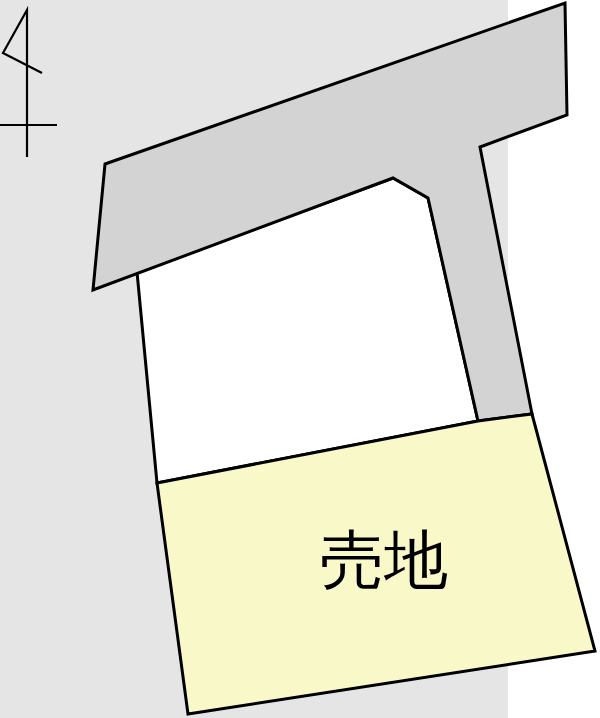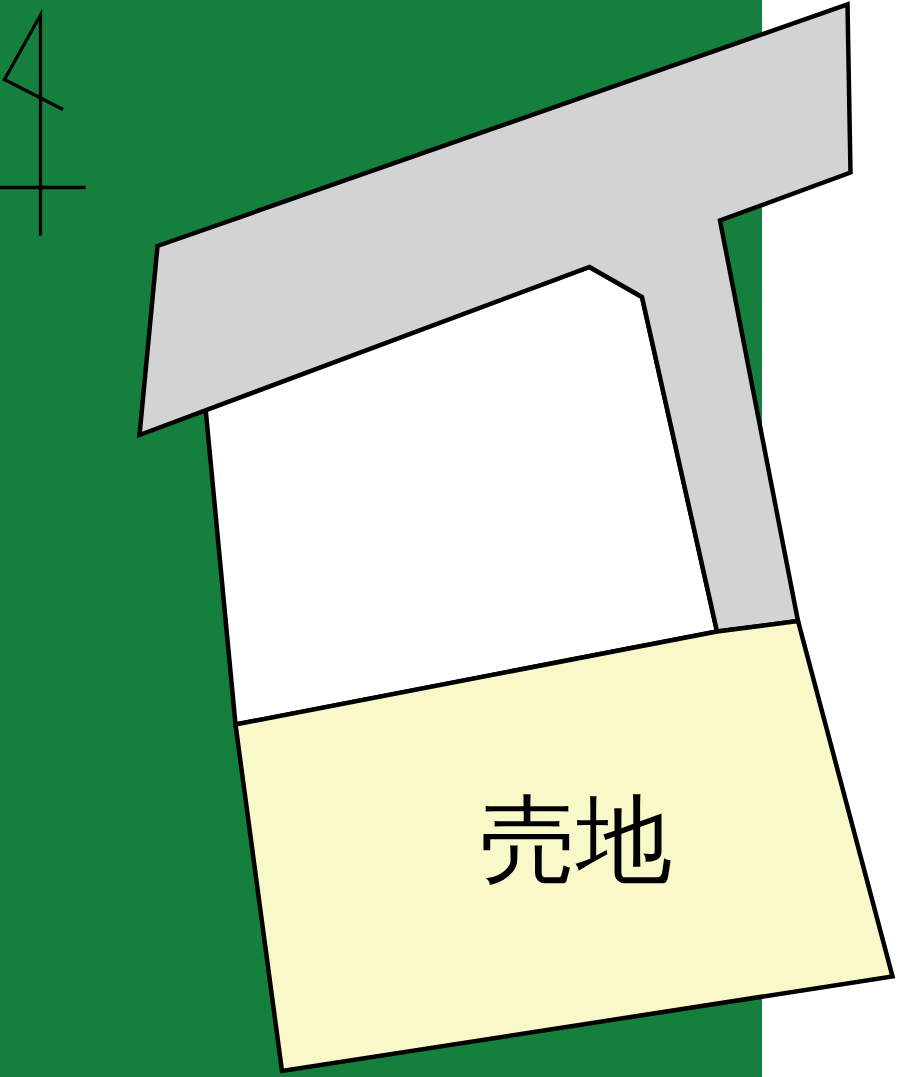--- a/index.html
+++ b/index.html
@@ -15,7 +15,7 @@
     position: relative;
     width: 508px;
     height: 718px;
-    background: #15803d;
+    background: #e5e5e5;
   }
   svg.plot-map {
     display: block;

